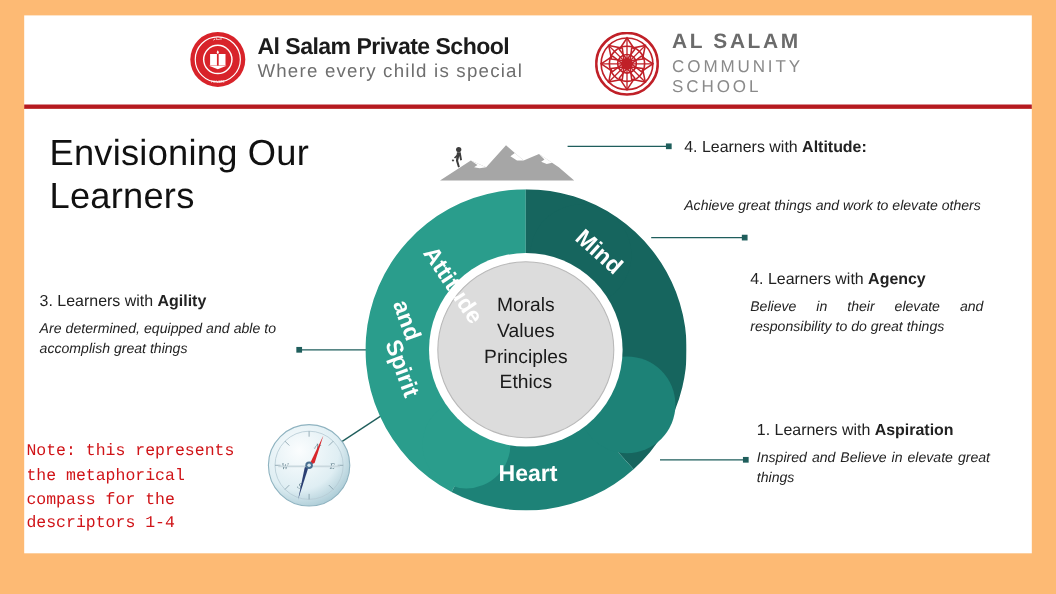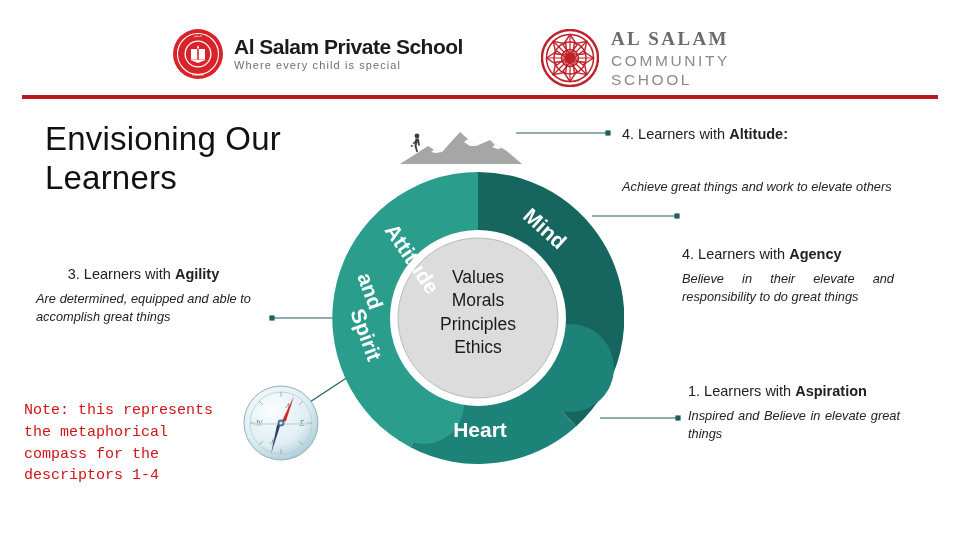--- a/index.html
+++ b/index.html
@@ -10,7 +10,7 @@
     position:relative;
   }
   
-  #slide{position:absolute;inset:0;background:#ffffff;}
+  #slide{position:absolute;inset:0;background:#fdba74;}
   #header-panel{
     position:absolute;left:22px;top:14px;width:916px;height:84px;
     background:#ffffff;

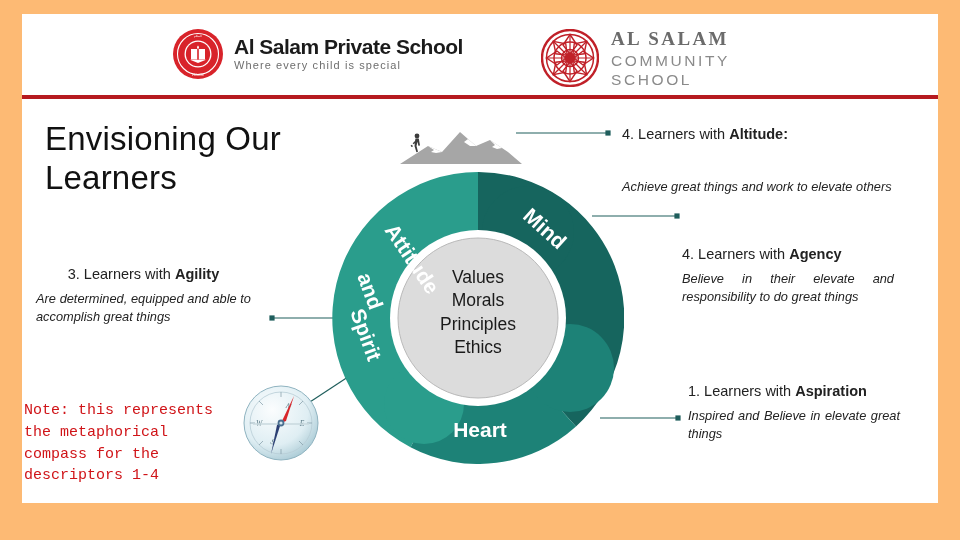--- a/index.html
+++ b/index.html
@@ -39,7 +39,7 @@
   #logo-community{position:absolute;left:519px;top:13px;display:flex;align-items:center;gap:12px;}
   #logo-community .rosette{width:58px;height:58px;flex:0 0 58px;}
   #logo-community .txt{display:flex;flex-direction:column;}
-  #logo-community .c1{font-size:19px;font-weight:bold;color:#6b6b6b;letter-spacing:2.4px;line-height:1.25;white-space:nowrap;font-family:Liberation Serif, serif;}
+  #logo-community .c1{font-size:19px;font-weight:bold;color:#6b6b6b;letter-spacing:2.4px;line-height:1.25;white-space:nowrap;}
   #logo-community .c2{font-size:15.5px;color:#8a8a8a;letter-spacing:2.6px;line-height:1.25;white-space:nowrap;}
   #logo-community .c3{font-size:15.5px;color:#8a8a8a;letter-spacing:2.6px;line-height:1.25;white-space:nowrap;}
 

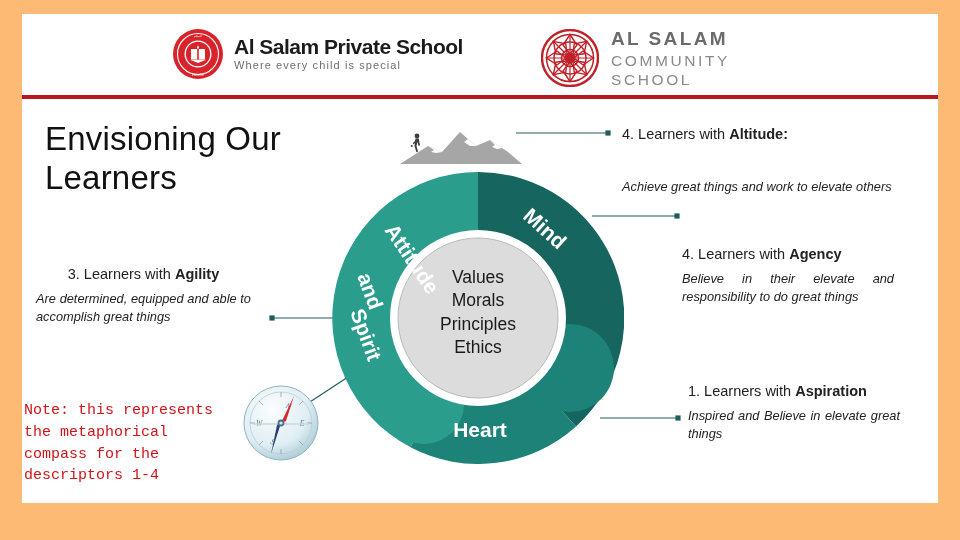--- a/index.html
+++ b/index.html
@@ -32,7 +32,7 @@
     line-height:1.05;white-space:nowrap;
   }
   #logo-private .l2{
-    font-size:11px;color:#6e6e6e;letter-spacing:1.1px;
+    font-size:17px;color:#6e6e6e;letter-spacing:1.1px;
     line-height:1.3;white-space:nowrap;
   }
 

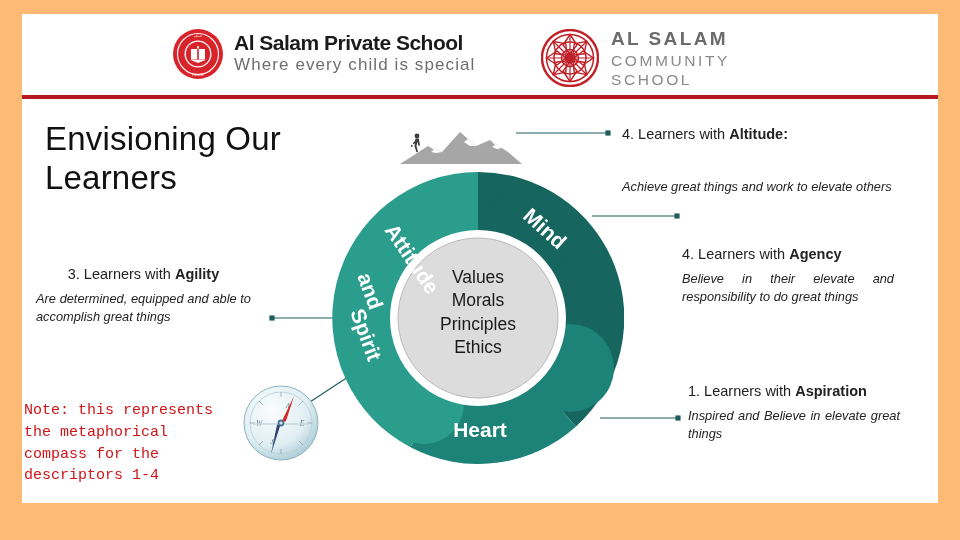--- a/index.html
+++ b/index.html
@@ -75,7 +75,7 @@
   #ann-aspiration{position:absolute;left:688px;top:382px;width:212px;}
   #ann-aspiration .ann-sub{text-align:justify;}
   #ann-agility{position:absolute;left:36px;top:265px;width:215px;}
-  #ann-agility .ann-title{text-align:center;}
+  #ann-agility .ann-title{text-align:left;}
   #ann-agility .ann-sub{text-align:justify;}
 
   #note{

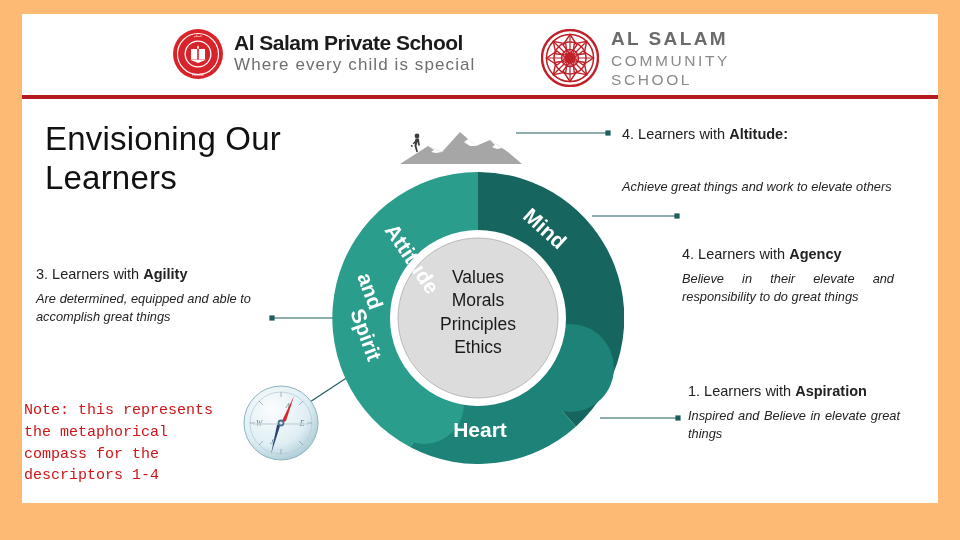--- a/index.html
+++ b/index.html
@@ -227,8 +227,8 @@
   </div>
 
   <div id="center-text">
+    <div>Morals</div>
     <div>Values</div>
-    <div>Morals</div>
     <div>Principles</div>
     <div>Ethics</div>
   </div>

